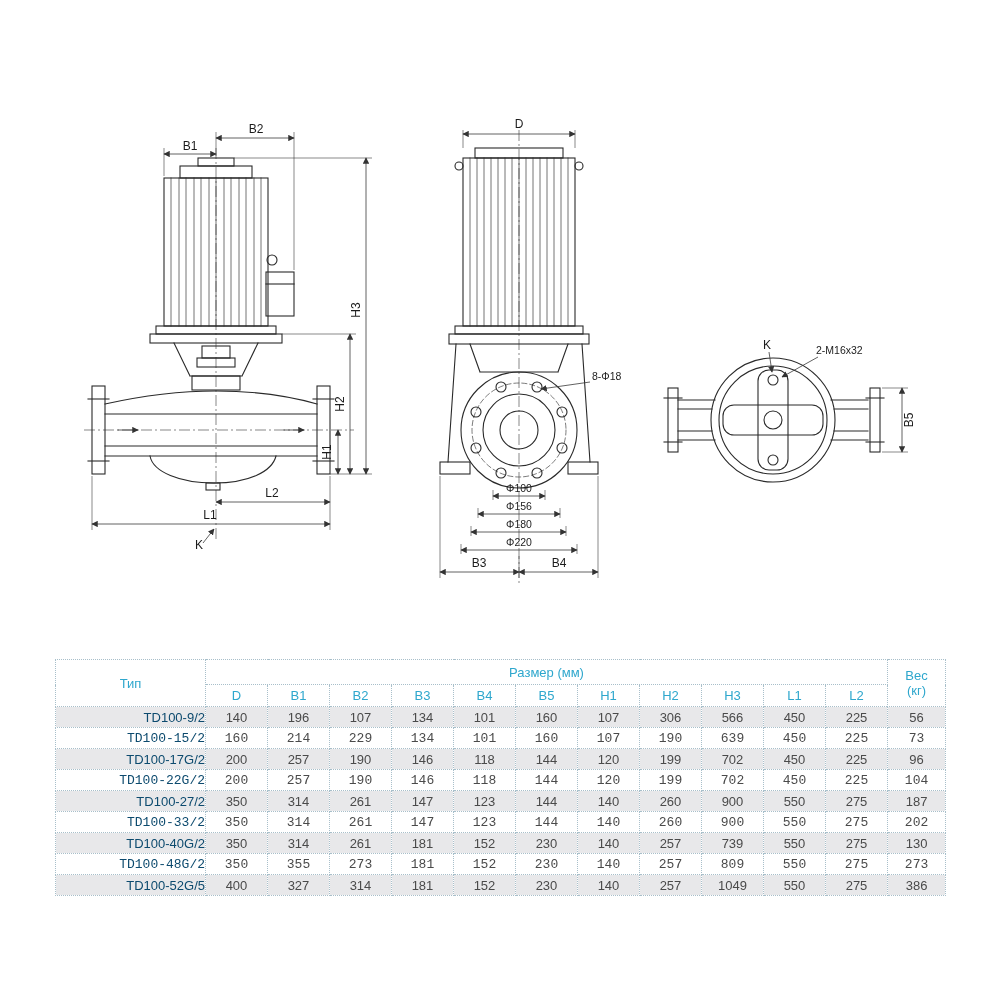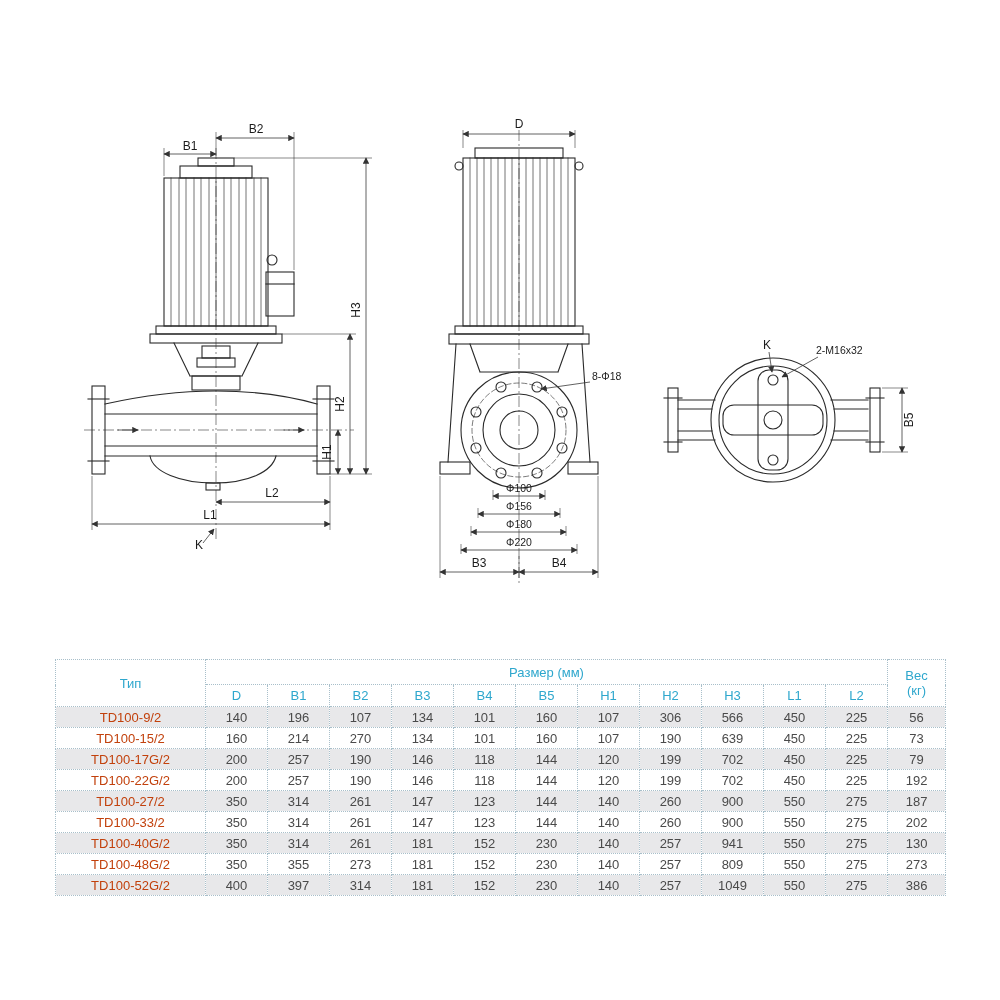--- a/index.html
+++ b/index.html
@@ -28,7 +28,7 @@
   table.dims thead th { color:#2ea7cd; }
   table.dims thead tr.hdr1 th { height:24px; }
   table.dims thead tr.hdr2 th { height:21px; }
-  table.dims tbody td.type-cell { color:#c2410c; }
+  table.dims tbody td.type-cell { color:#0c4a6e;text-align:right; }
   table.dims tbody tr.shaded { background:#e8e8ea; }
   table.dims tbody tr.plain  { background:#ffffff; }
 </style>

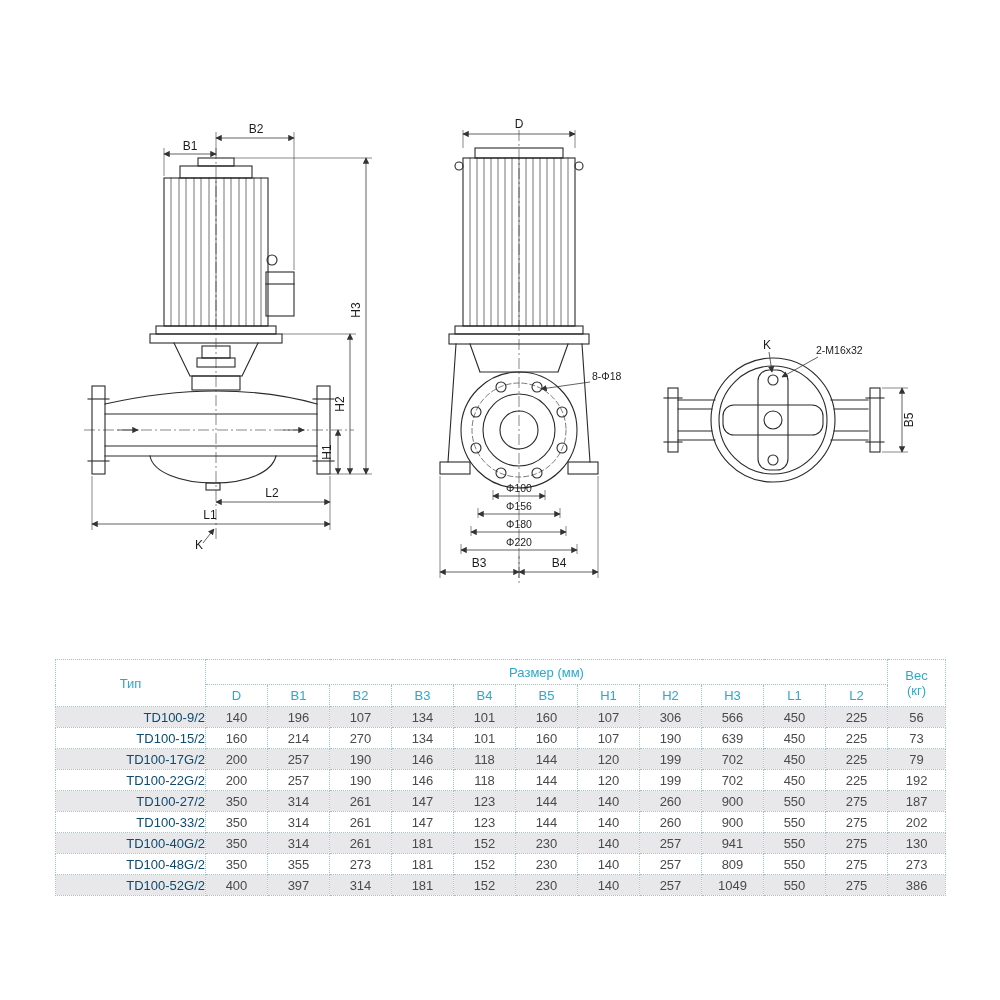--- a/index.html
+++ b/index.html
@@ -30,7 +30,7 @@
   table.dims thead tr.hdr2 th { height:21px; }
   table.dims tbody td.type-cell { color:#0c4a6e;text-align:right; }
   table.dims tbody tr.shaded { background:#e8e8ea; }
-  table.dims tbody tr.plain  { background:#ffffff; }
+  table.dims tbody tr.plain  { background:#ffffff;font-family:Liberation Mono, monospace; }
 </style>
 </head>
 <body>

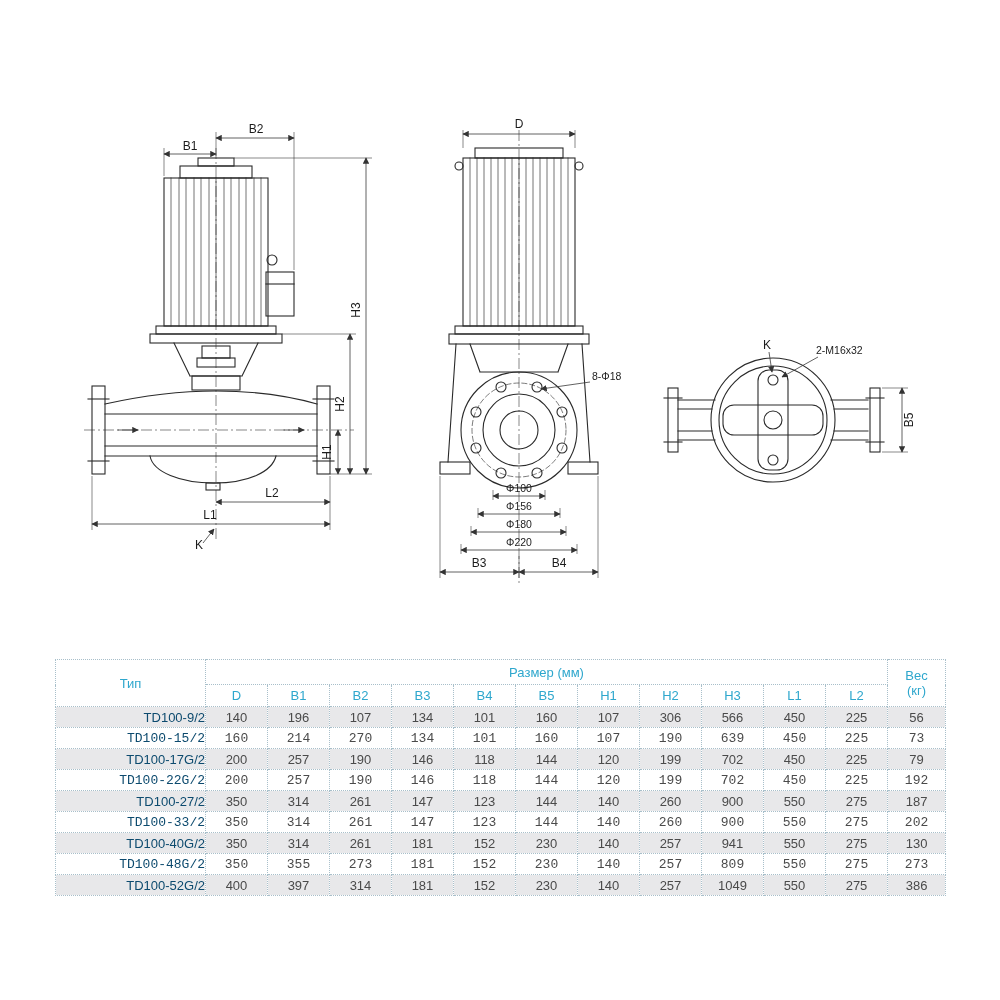--- a/index.html
+++ b/index.html
@@ -275,7 +275,7 @@
             <td class="type-cell">TD100-15/2</td>
             <td>160</td>
             <td>214</td>
-            <td>270</td>
+            <td>229</td>
             <td>134</td>
             <td>101</td>
             <td>160</td>

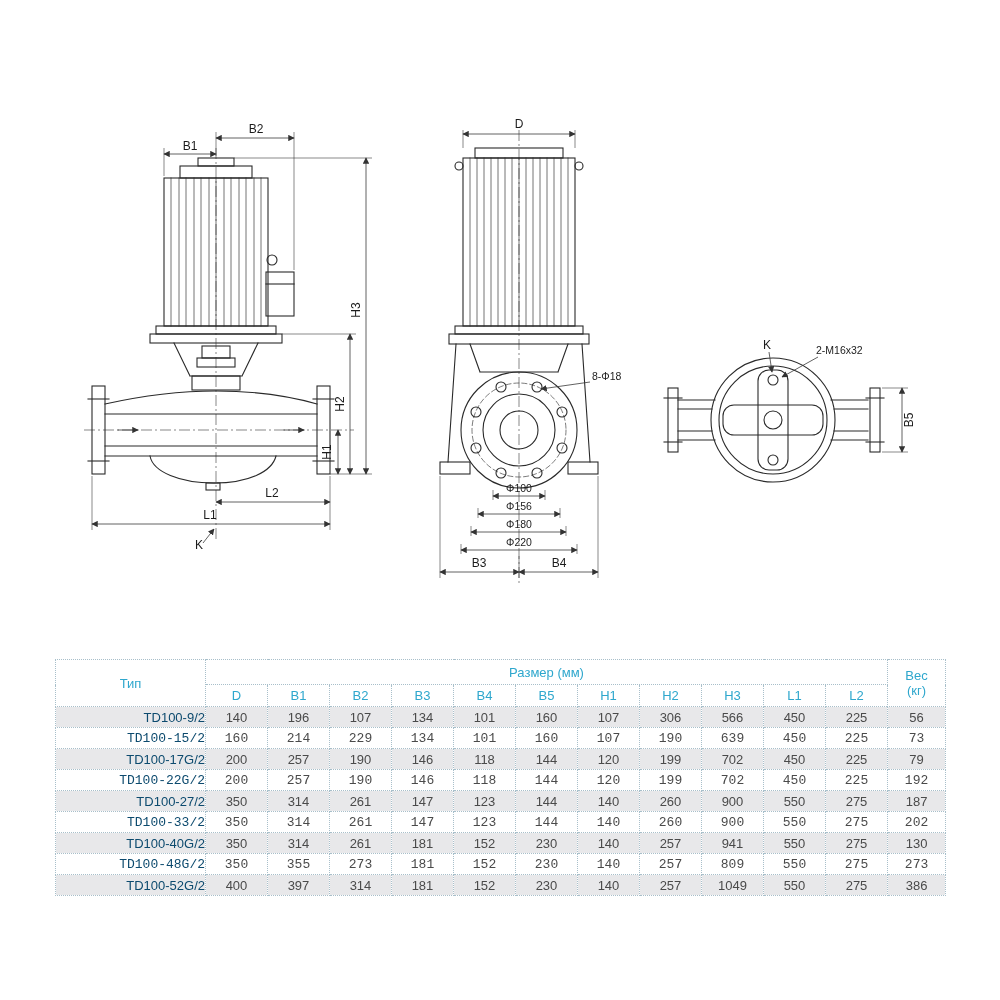--- a/index.html
+++ b/index.html
@@ -299,7 +299,7 @@
             <td>702</td>
             <td>450</td>
             <td>225</td>
-            <td>79</td>
+            <td>96</td>
           </tr>
           <tr class="plain">
             <td class="type-cell">TD100-22G/2</td>

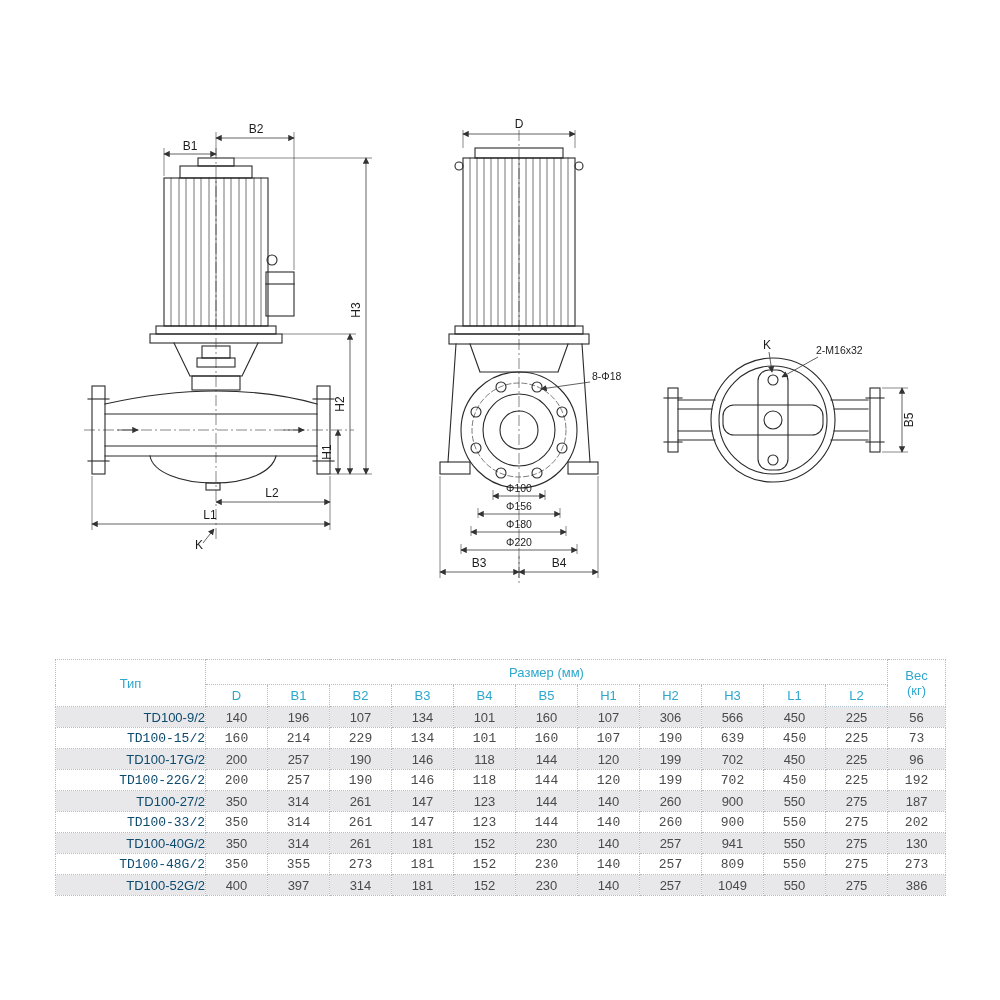--- a/index.html
+++ b/index.html
@@ -314,7 +314,7 @@
             <td>702</td>
             <td>450</td>
             <td>225</td>
-            <td>192</td>
+            <td>104</td>
           </tr>
           <tr class="shaded">
             <td class="type-cell">TD100-27/2</td>

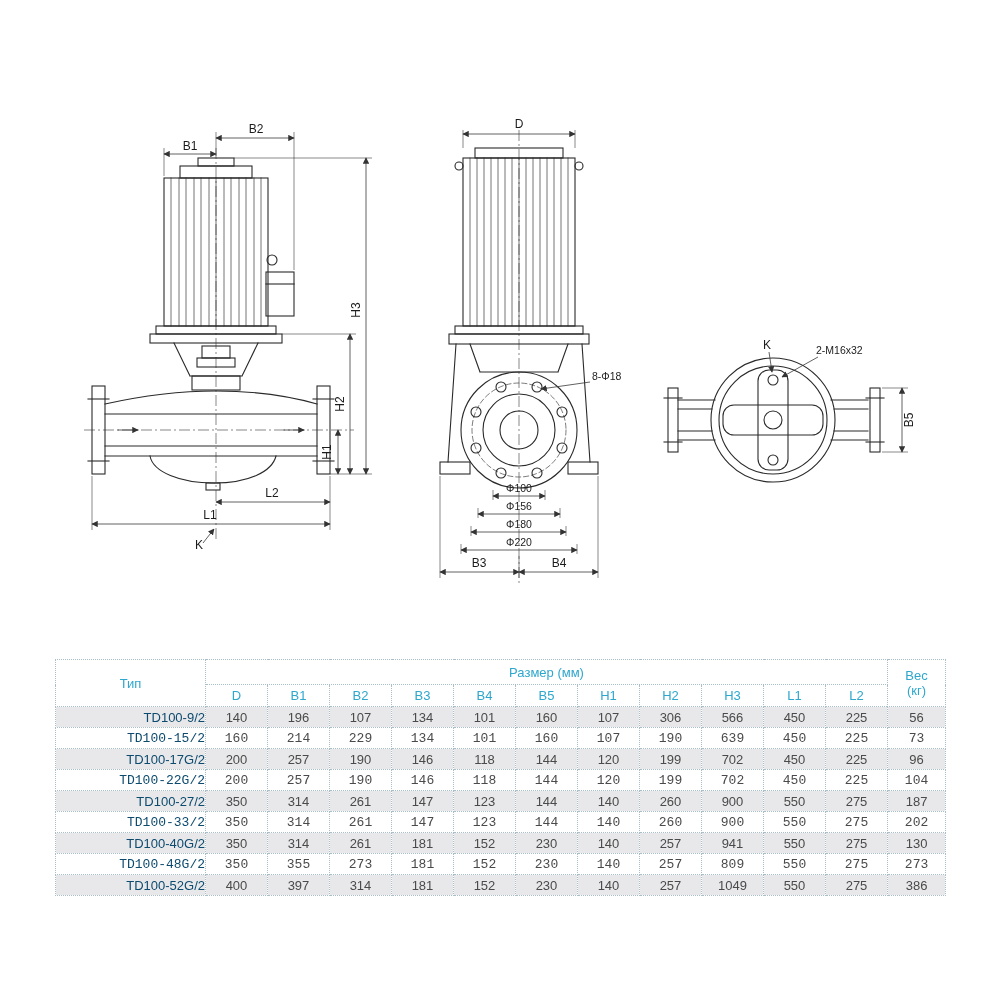--- a/index.html
+++ b/index.html
@@ -356,7 +356,7 @@
             <td>230</td>
             <td>140</td>
             <td>257</td>
-            <td>941</td>
+            <td>739</td>
             <td>550</td>
             <td>275</td>
             <td>130</td>

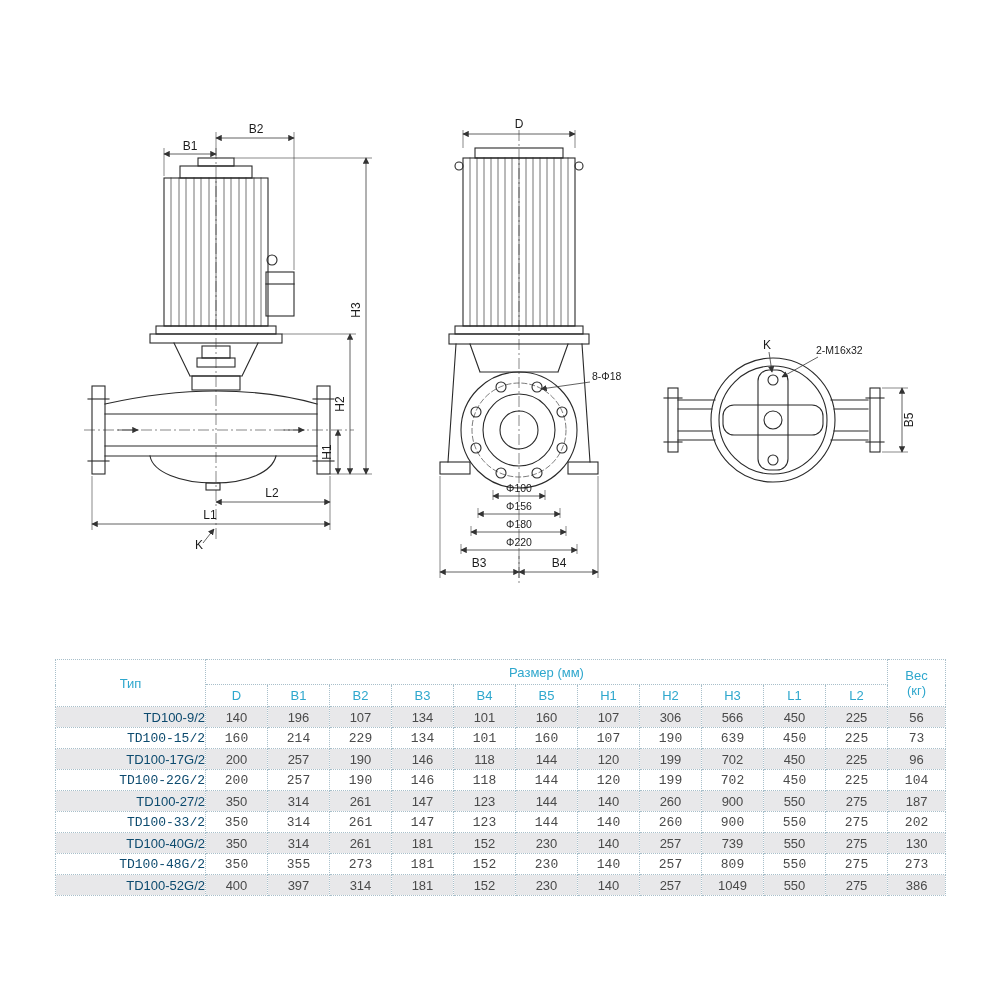--- a/index.html
+++ b/index.html
@@ -377,7 +377,7 @@
             <td>273</td>
           </tr>
           <tr class="shaded">
-            <td class="type-cell">TD100-52G/2</td>
+            <td class="type-cell">TD100-52G/5</td>
             <td>400</td>
             <td>397</td>
             <td>314</td>

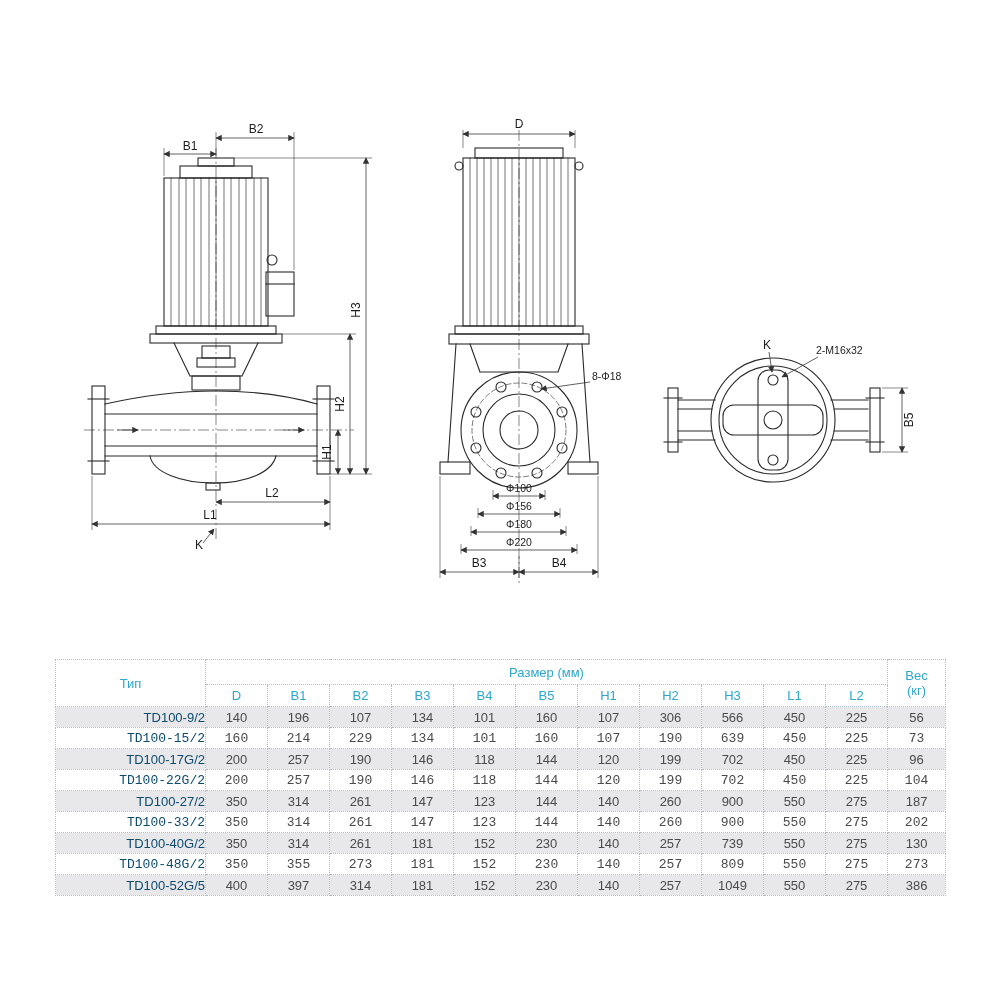--- a/index.html
+++ b/index.html
@@ -379,7 +379,7 @@
           <tr class="shaded">
             <td class="type-cell">TD100-52G/5</td>
             <td>400</td>
-            <td>397</td>
+            <td>327</td>
             <td>314</td>
             <td>181</td>
             <td>152</td>

